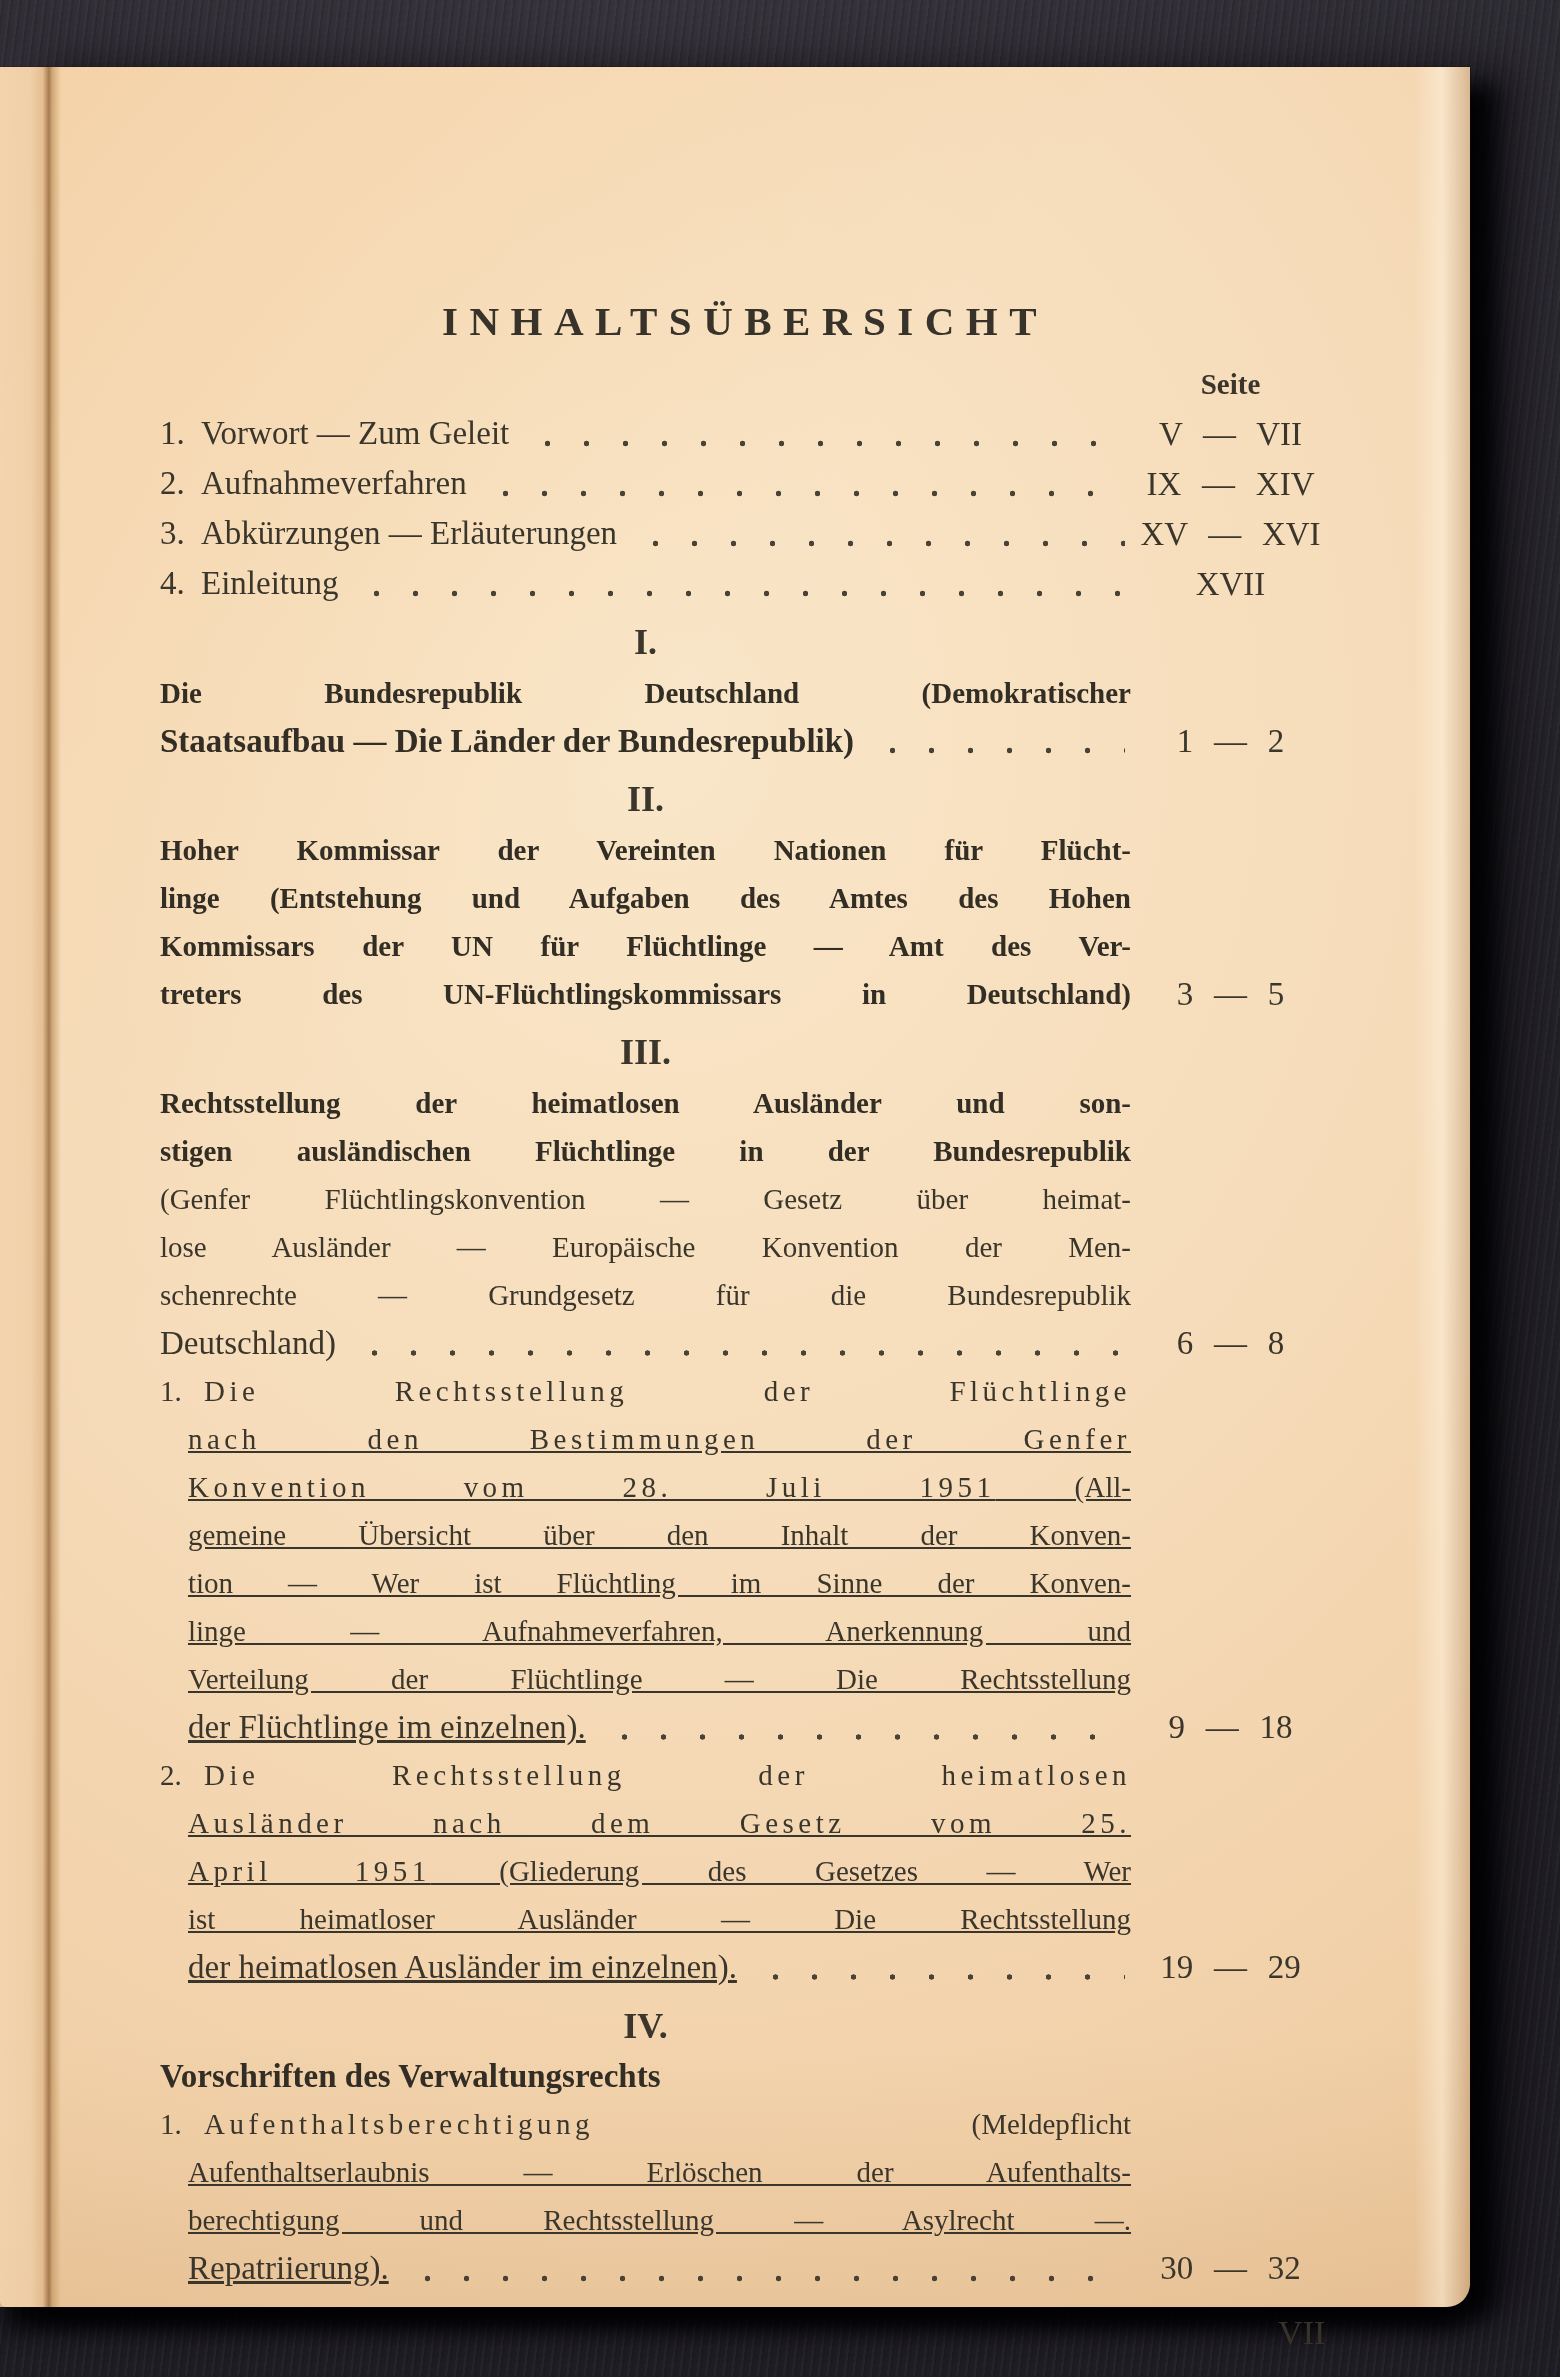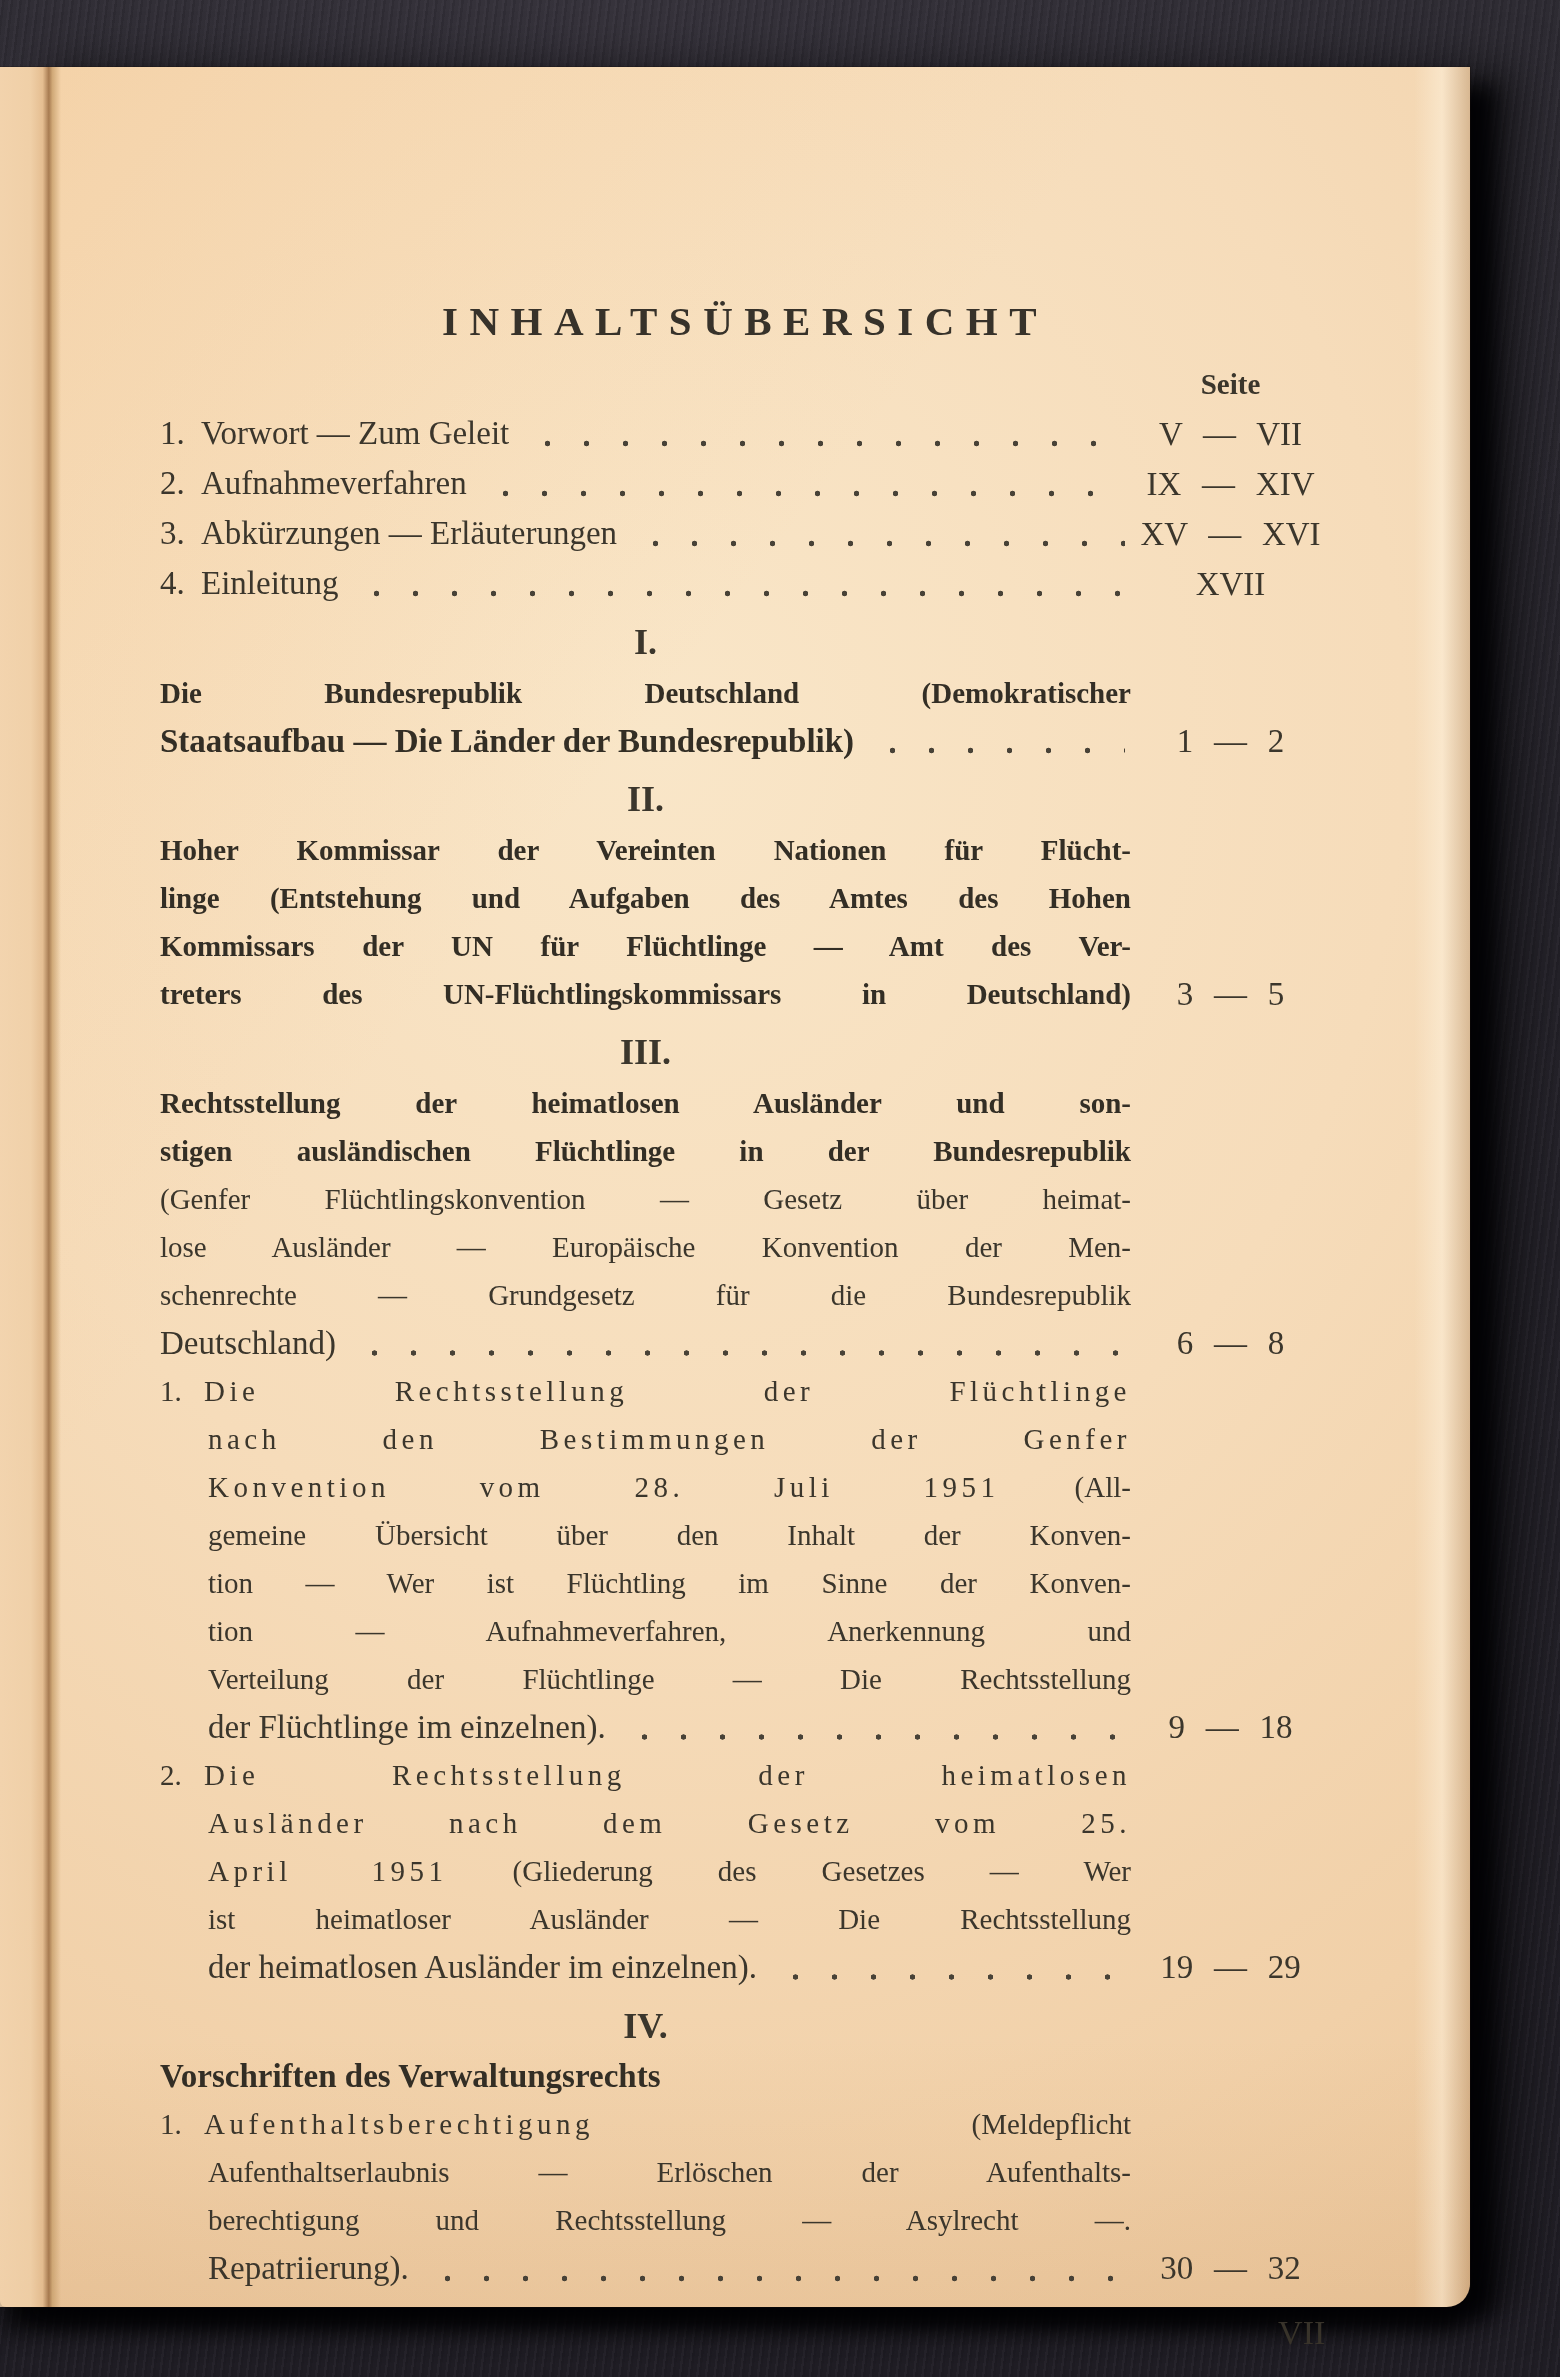--- a/index.html
+++ b/index.html
@@ -96,7 +96,7 @@
   .b { font-weight: 700; color: #332e25; }
   .sp, .sp-seg { letter-spacing: 0.155em; word-spacing: 0.35em; }
   .lastline { display: flex; align-items: baseline; font-size: 33px; line-height: 48px; text-align: right; }
-  .ind { margin-left: 48px; }
+  .ind { margin-left: 28px; text-decoration: underline; }
   .inum { display: inline-block; width: 44px; letter-spacing: 0; }
   .head-line { font-size: 33px; line-height: 48px; }
 

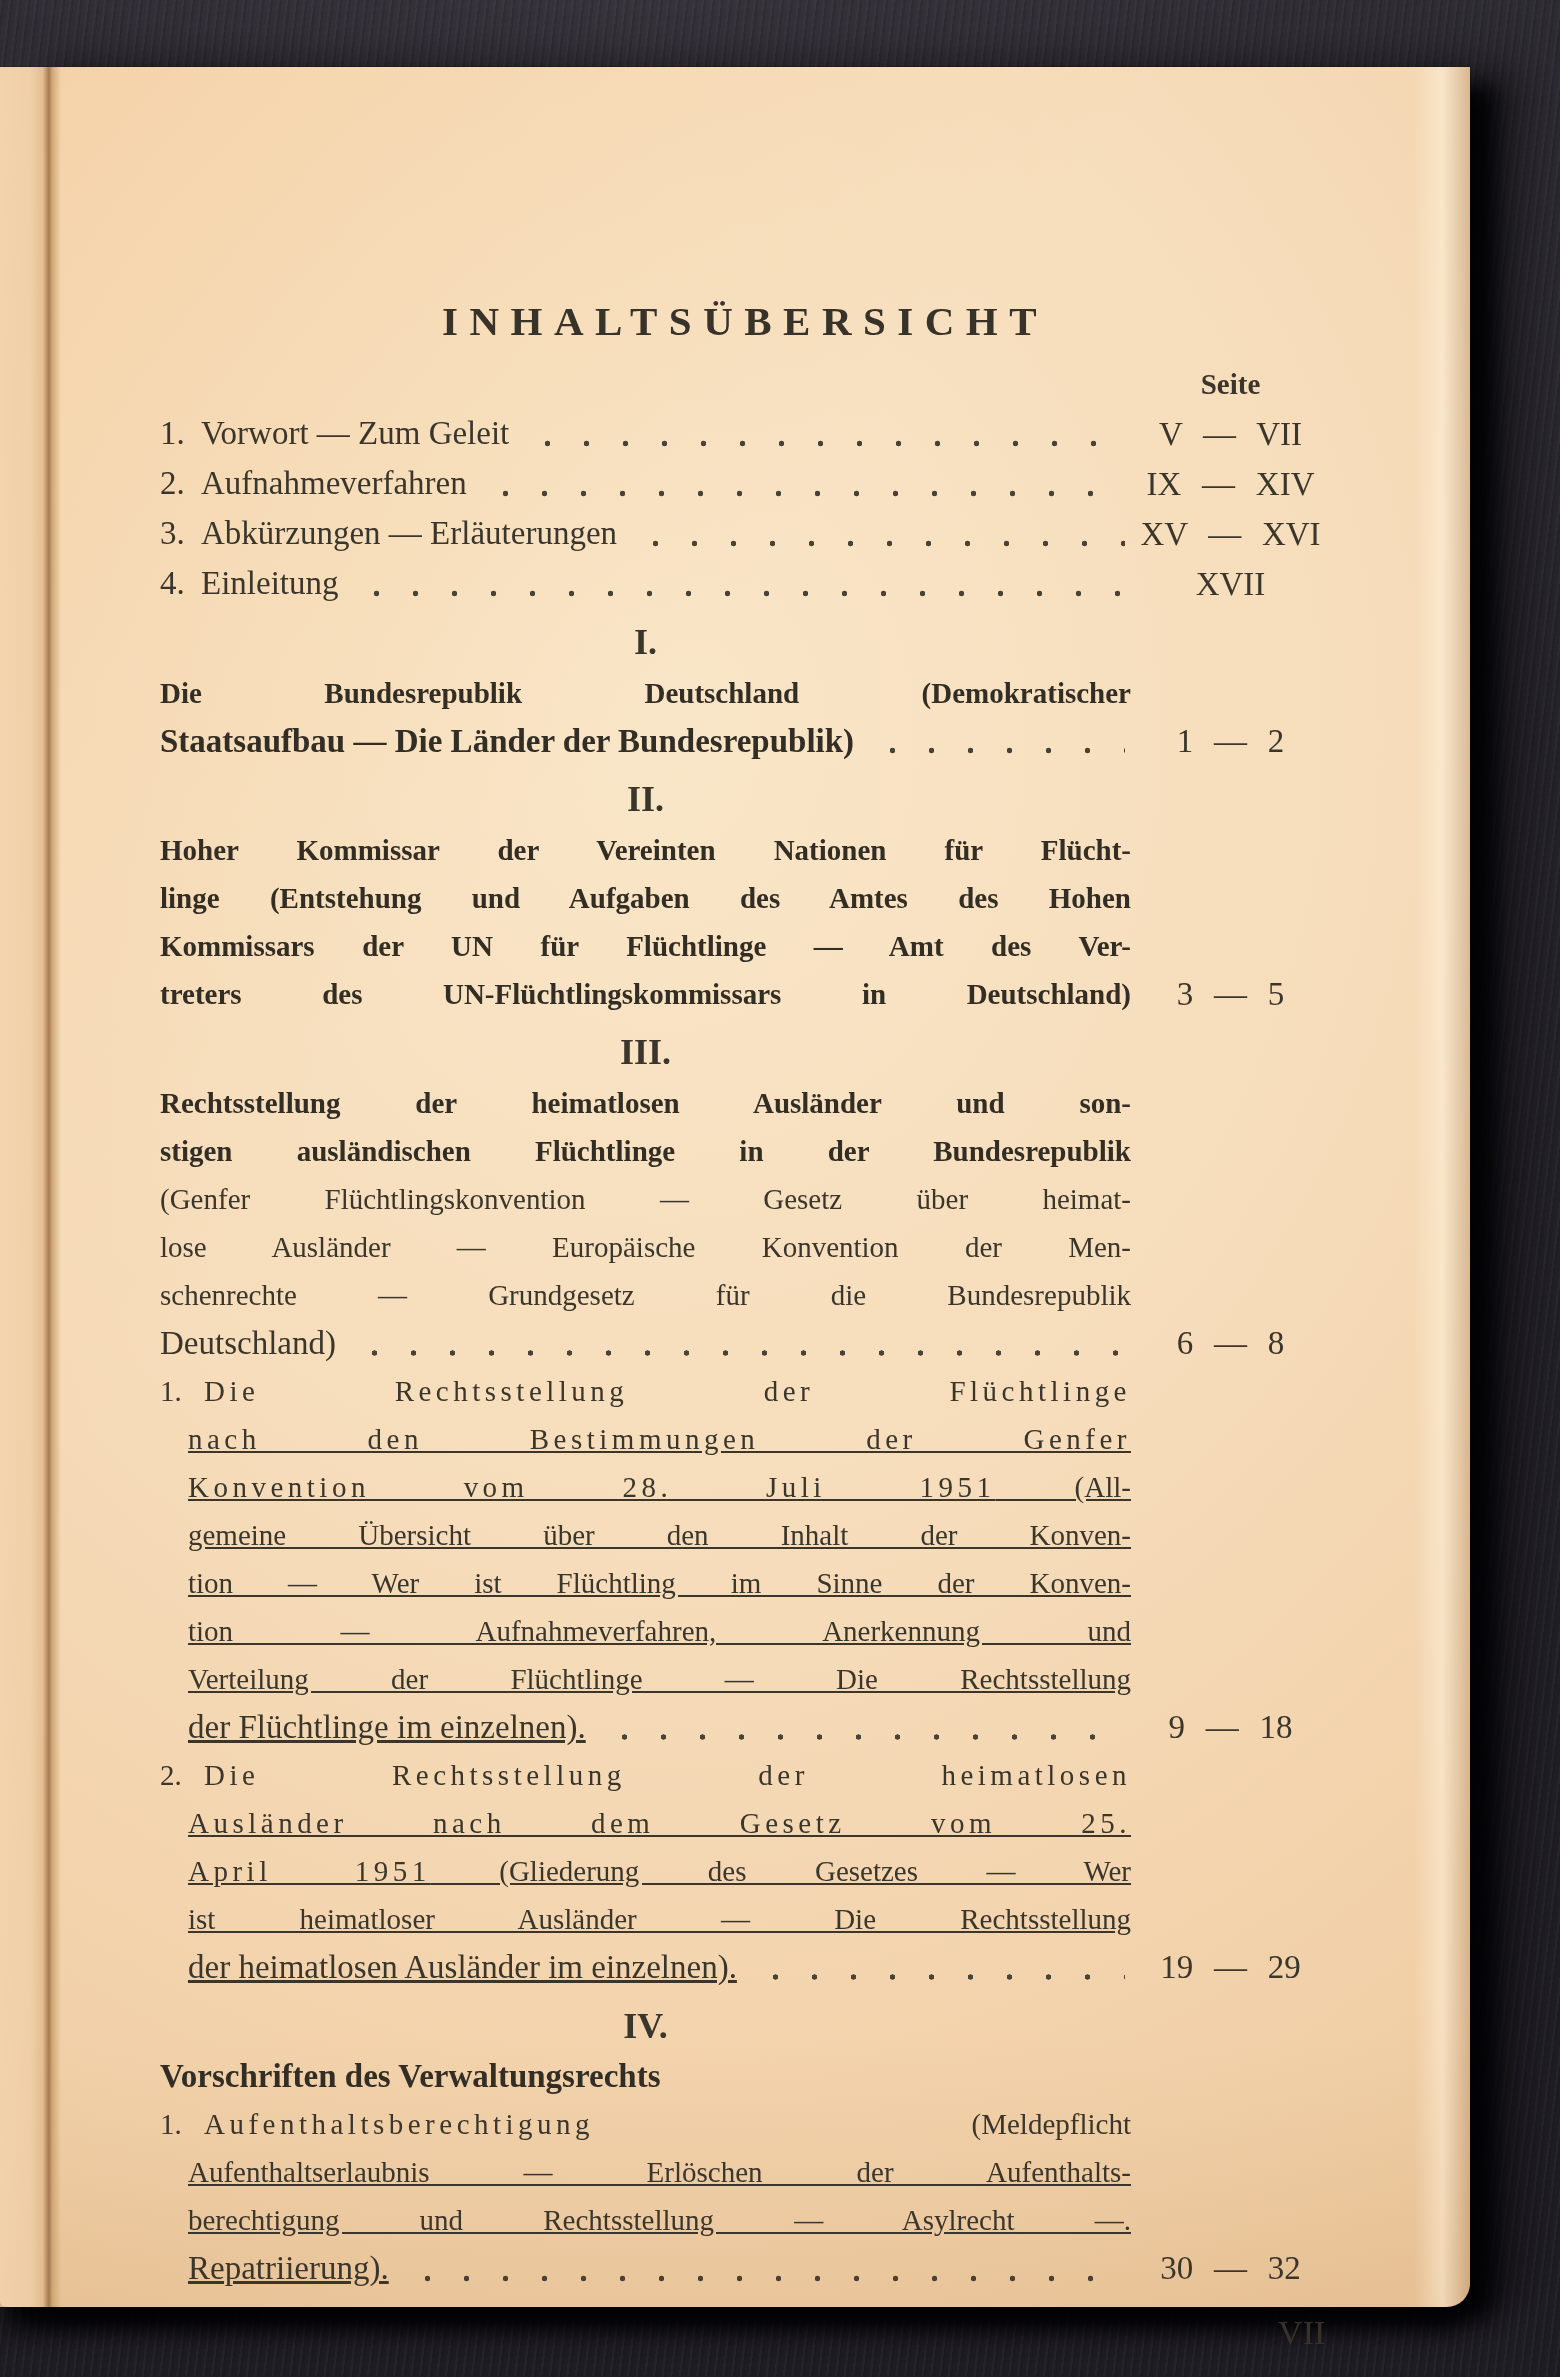--- a/index.html
+++ b/index.html
@@ -203,7 +203,7 @@
           </div>
           <div class="line jl ind">gemeine Übersicht über den Inhalt der Konven-</div>
           <div class="line jl ind">tion — Wer ist Flüchtling im Sinne der Konven-</div>
-          <div class="line jl ind">tion — Aufnahmeverfahren, Anerkennung und</div>
+          <div class="line jl ind">linge — Aufnahmeverfahren, Anerkennung und</div>
           <div class="line jl ind">Verteilung der Flüchtlinge — Die Rechtsstellung</div>
           <div class="lastline ind">
             <span>der Flüchtlinge im einzelnen).</span>

